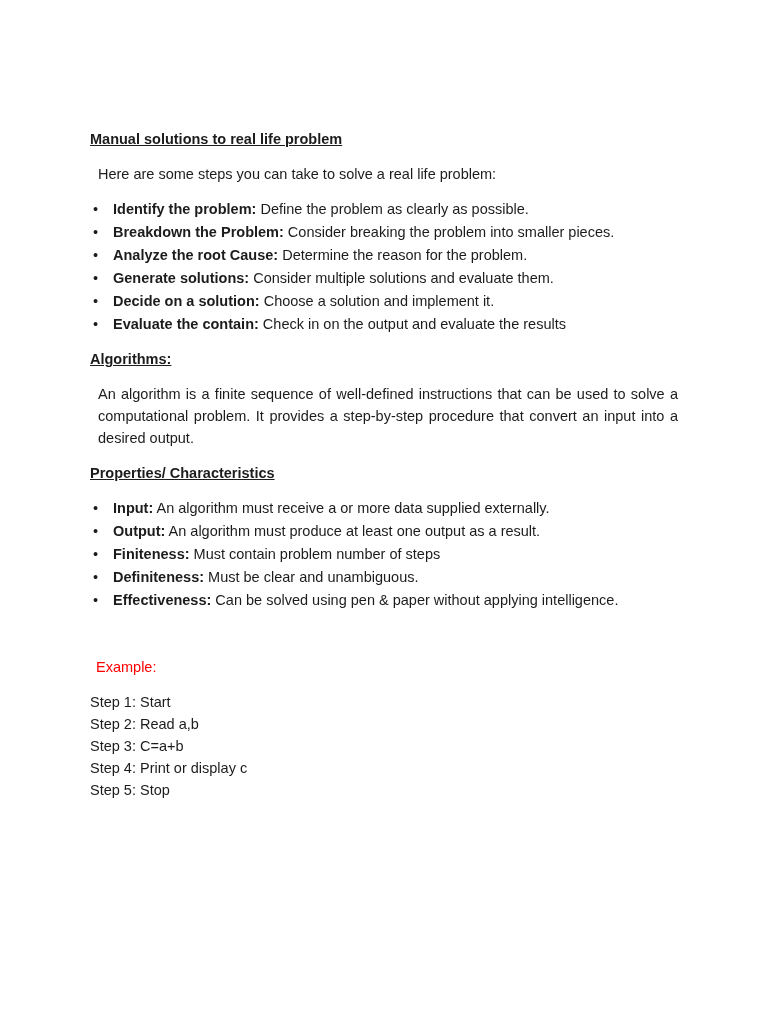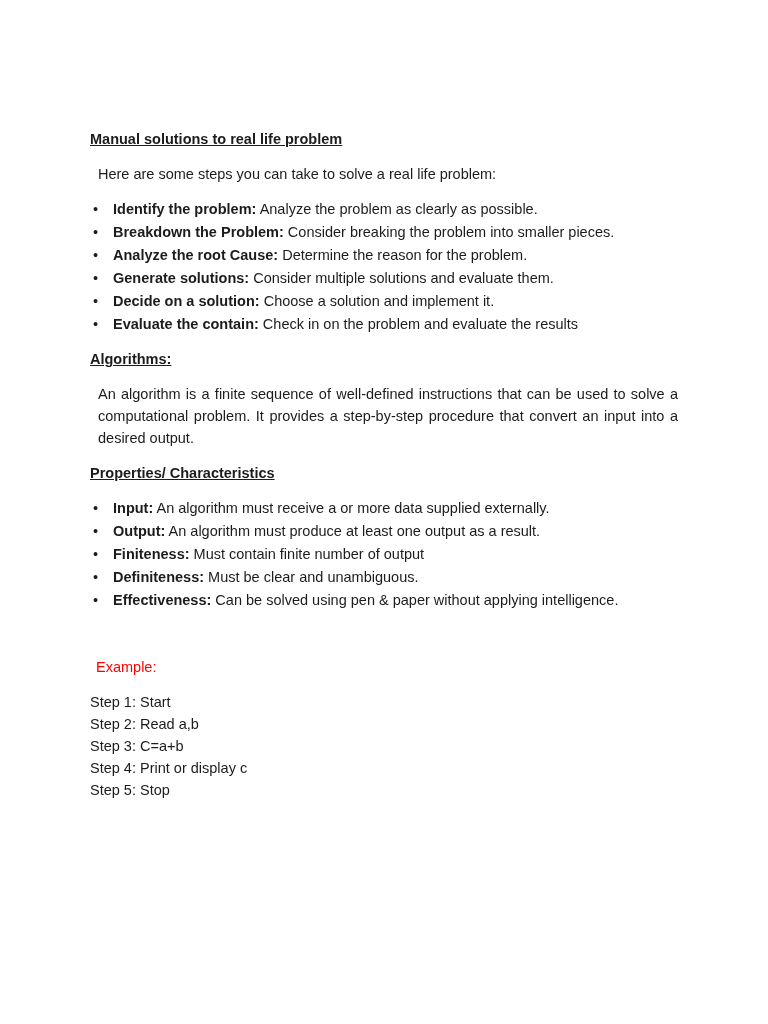--- a/index.html
+++ b/index.html
@@ -73,7 +73,7 @@
   <p class="para">Here are some steps you can take to solve a real life problem:</p>
 
   <ul class="bullets">
-    <li><span class="lbl">Identify the problem:</span><span class="txt"> Analyze the problem as clearly as possible.</span></li>
+    <li><span class="lbl">Identify the problem:</span><span class="txt"> Define the problem as clearly as possible.</span></li>
     <li><span class="lbl">Breakdown the Problem:</span><span class="txt"> Consider breaking the problem into smaller pieces.</span></li>
     <li><span class="lbl">Analyze the root Cause:</span><span class="txt"> Determine the reason for the problem.</span></li>
     <li><span class="lbl">Generate solutions:</span><span class="txt"> Consider multiple solutions and evaluate them.</span></li>

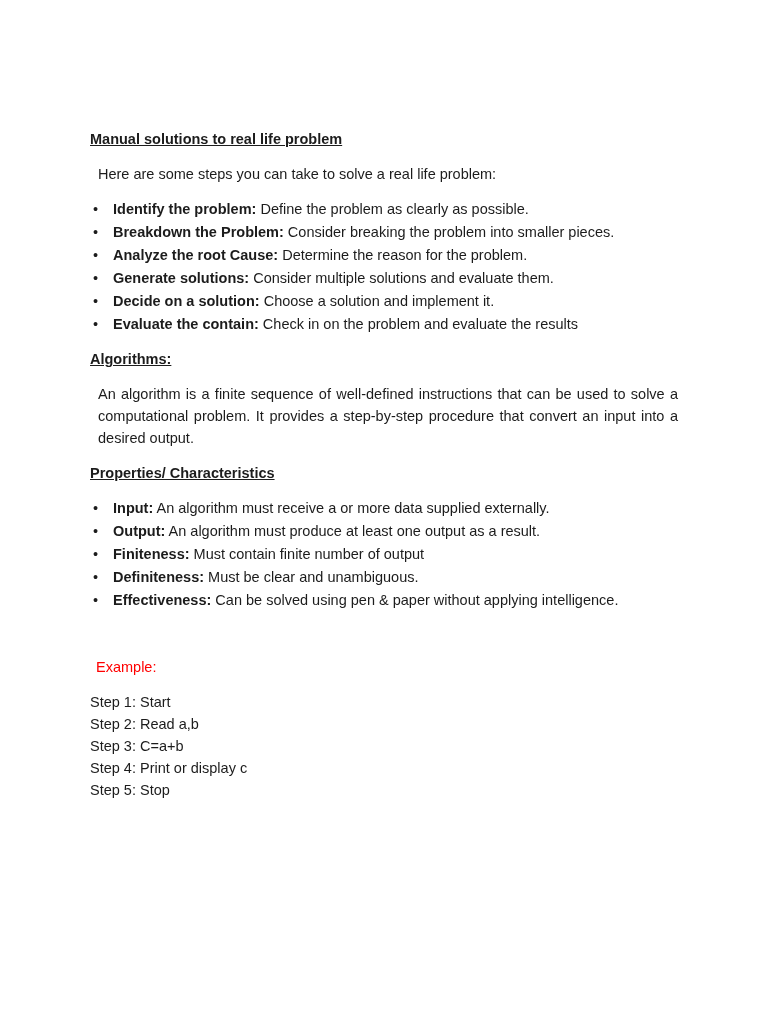--- a/index.html
+++ b/index.html
@@ -78,7 +78,7 @@
     <li><span class="lbl">Analyze the root Cause:</span><span class="txt"> Determine the reason for the problem.</span></li>
     <li><span class="lbl">Generate solutions:</span><span class="txt"> Consider multiple solutions and evaluate them.</span></li>
     <li><span class="lbl">Decide on a solution:</span><span class="txt"> Choose a solution and implement it.</span></li>
-    <li><span class="lbl">Evaluate the contain:</span><span class="txt"> Check in on the problem and evaluate the results</span></li>
+    <li><span class="lbl">Evaluate the contain:</span><span class="txt"> Check in on the output and evaluate the results</span></li>
   </ul>
 
   <h2 class="heading">Algorithms:</h2>

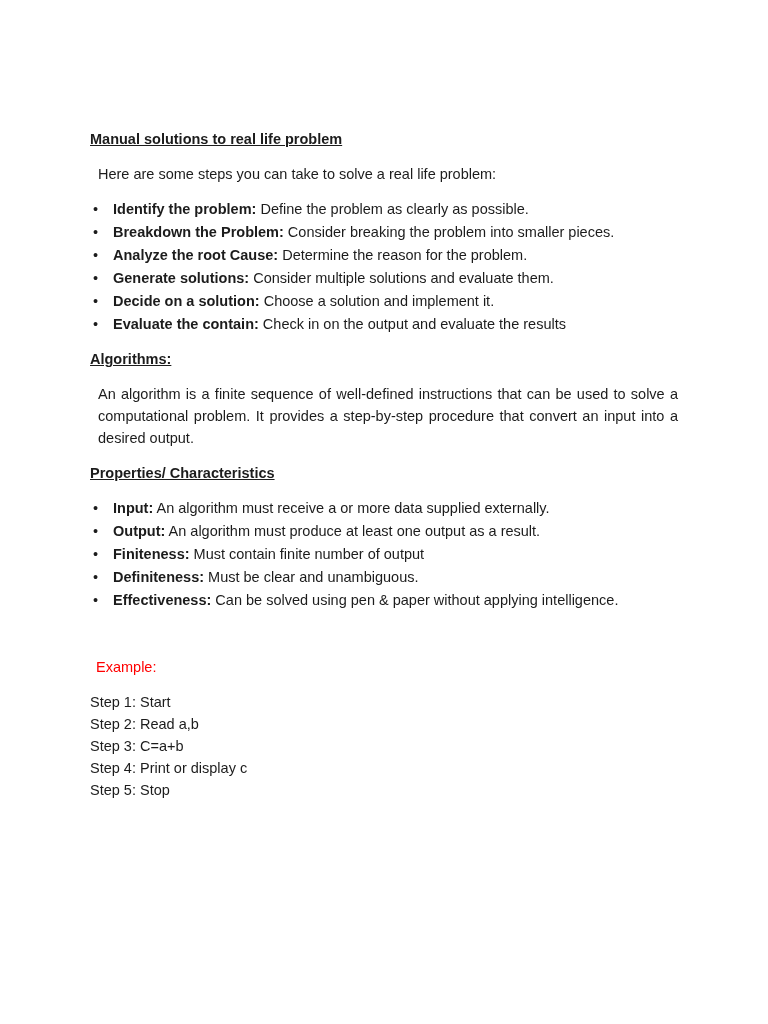--- a/index.html
+++ b/index.html
@@ -90,7 +90,7 @@
   <ul class="bullets">
     <li><span class="lbl">Input:</span><span class="txt"> An algorithm must receive a or more data supplied externally.</span></li>
     <li><span class="lbl">Output:</span><span class="txt"> An algorithm must produce at least one output as a result.</span></li>
-    <li><span class="lbl">Finiteness:</span><span class="txt"> Must contain finite number of output</span></li>
+    <li><span class="lbl">Finiteness:</span><span class="txt"> Must contain problem number of steps</span></li>
     <li><span class="lbl">Definiteness:</span><span class="txt"> Must be clear and unambiguous.</span></li>
     <li><span class="lbl">Effectiveness:</span><span class="txt"> Can be solved using pen &amp; paper without applying intelligence.</span></li>
   </ul>

